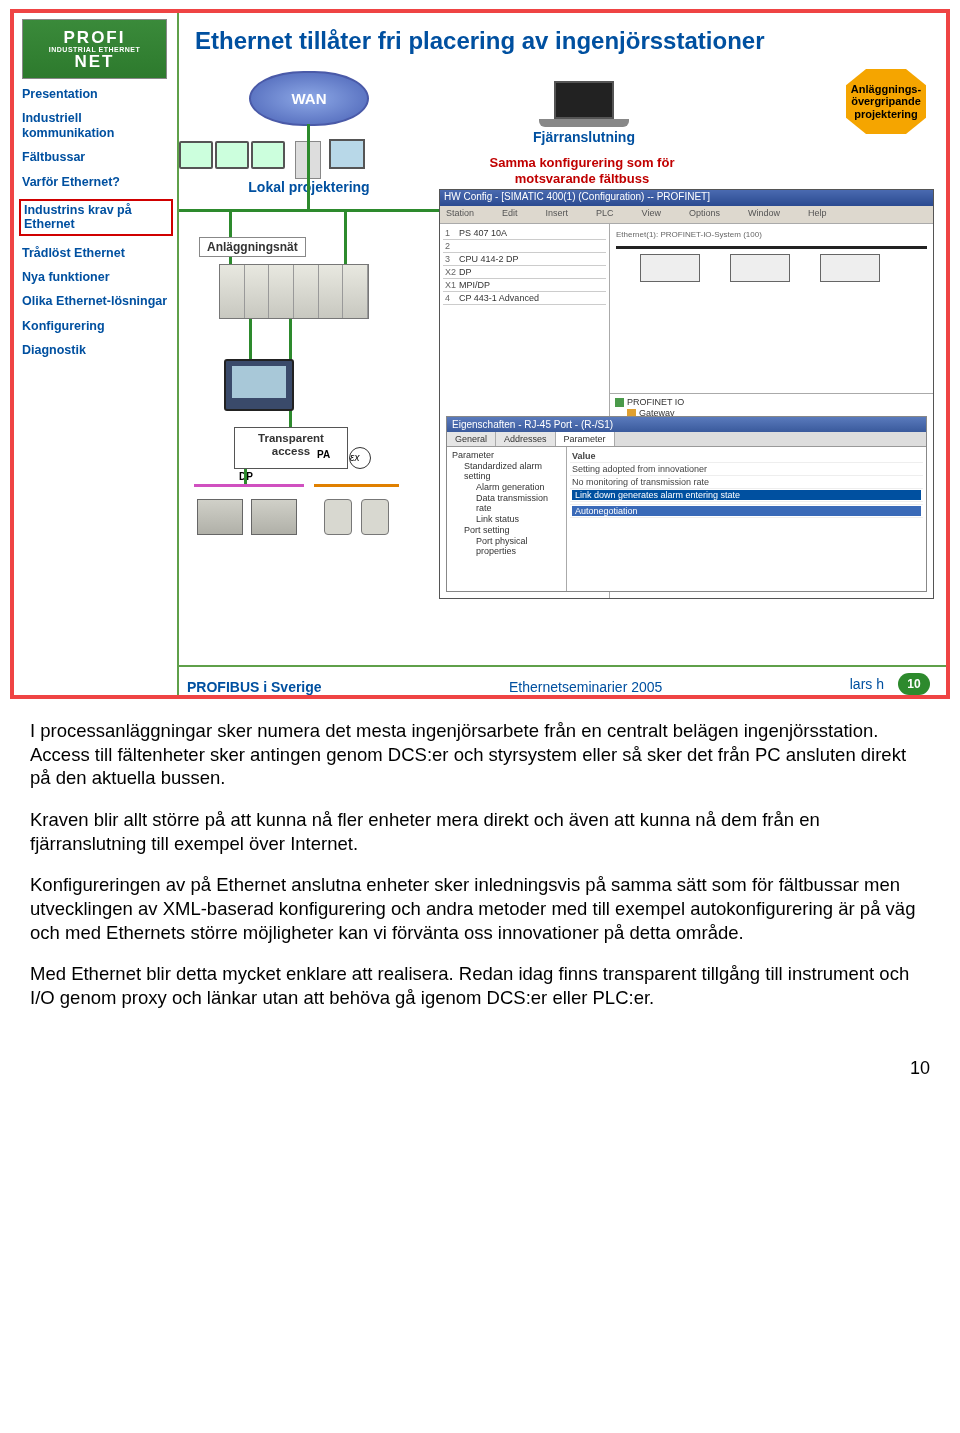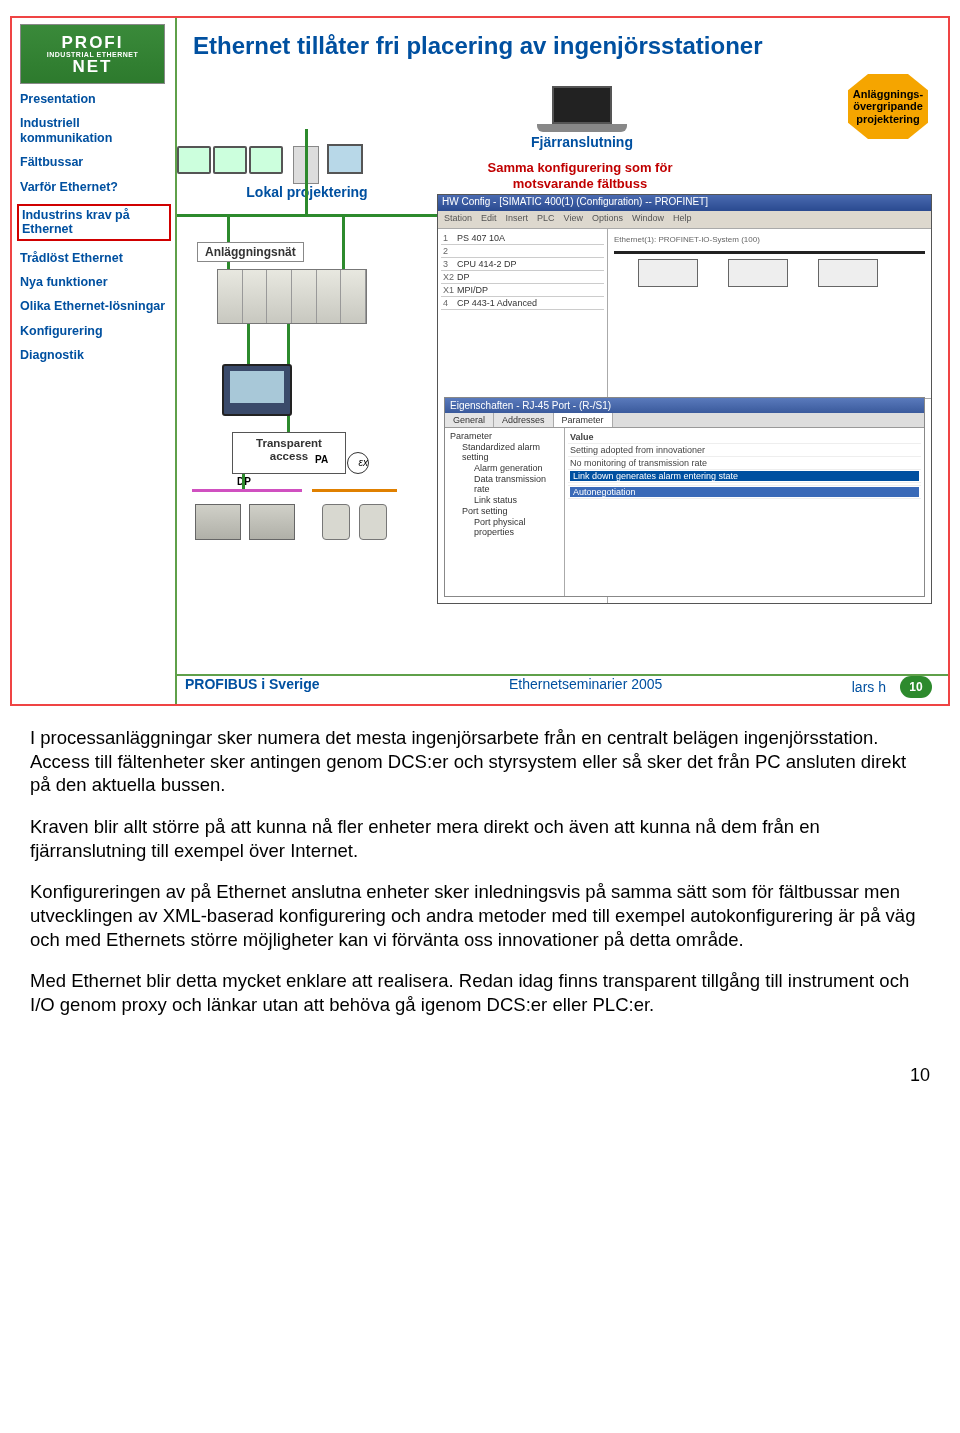--- a/index.html
+++ b/index.html
@@ -11,9 +11,9 @@
     color: #000;
   }
   .slide {
-    border: 2px solid #ef4444;
+    border: 4px solid #ef4444;
     width: 940px;
-    margin: 16px auto 20px;
+    margin: 9px auto 20px;
     background: #fff;
     position: relative;
     height: 690px;

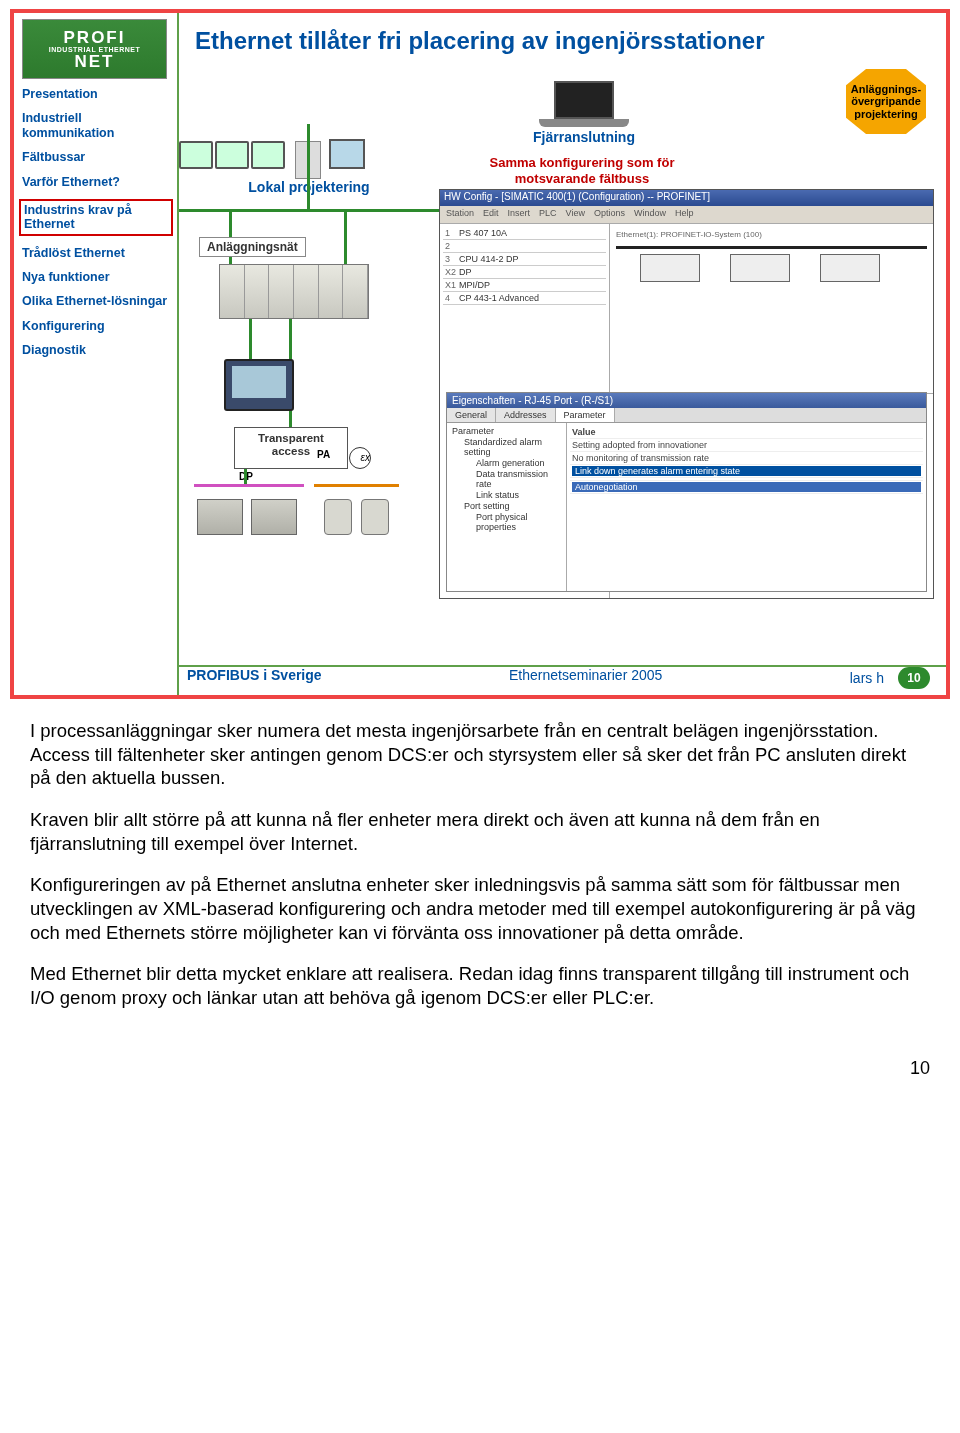--- a/index.html
+++ b/index.html
@@ -283,6 +283,7 @@
 
       <div class="diagram">
 
+        <div class="wan-cloud">WAN</div>
 
         <div class="badge-oct">Anläggnings-övergripande projektering</div>
 

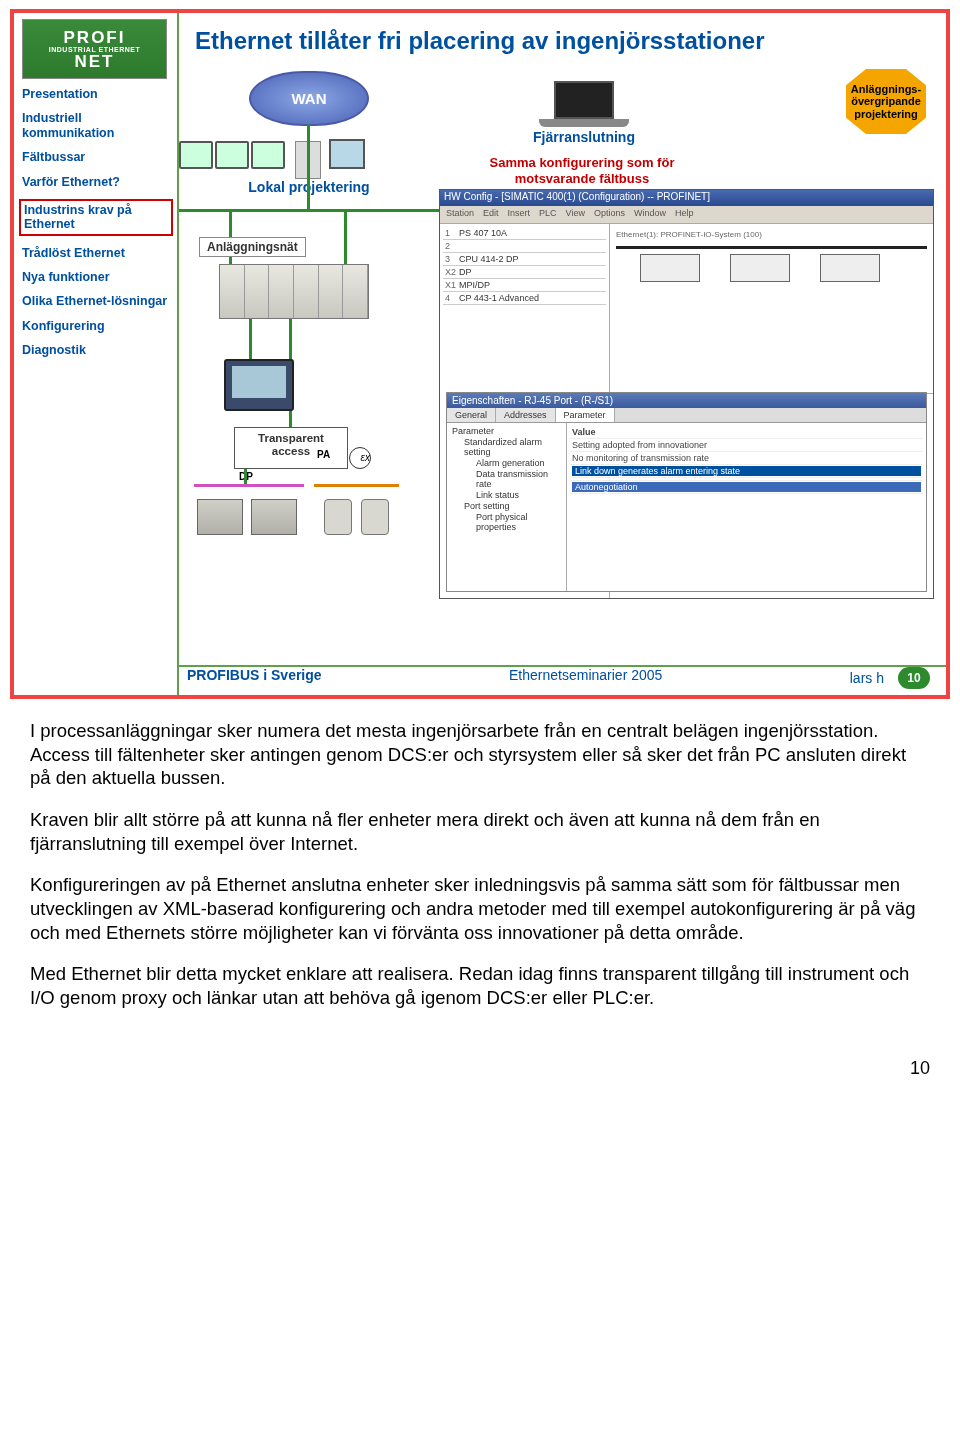--- a/index.html
+++ b/index.html
@@ -125,7 +125,7 @@
   }
   .config-window .toolbar {
     height:18px; background:#ddd8ce; border-bottom:1px solid #aaa;
-    display:flex; gap:9px; padding:2px 6px; font-size:9px; color:#555;
+    display:flex; gap:28px; padding:2px 6px; font-size:9px; color:#555;
   }
   .config-body { display:flex; height:calc(100% - 34px); }
   .cfg-left { width:170px; border-right:1px solid #aaa; background:#fff; padding:3px; }

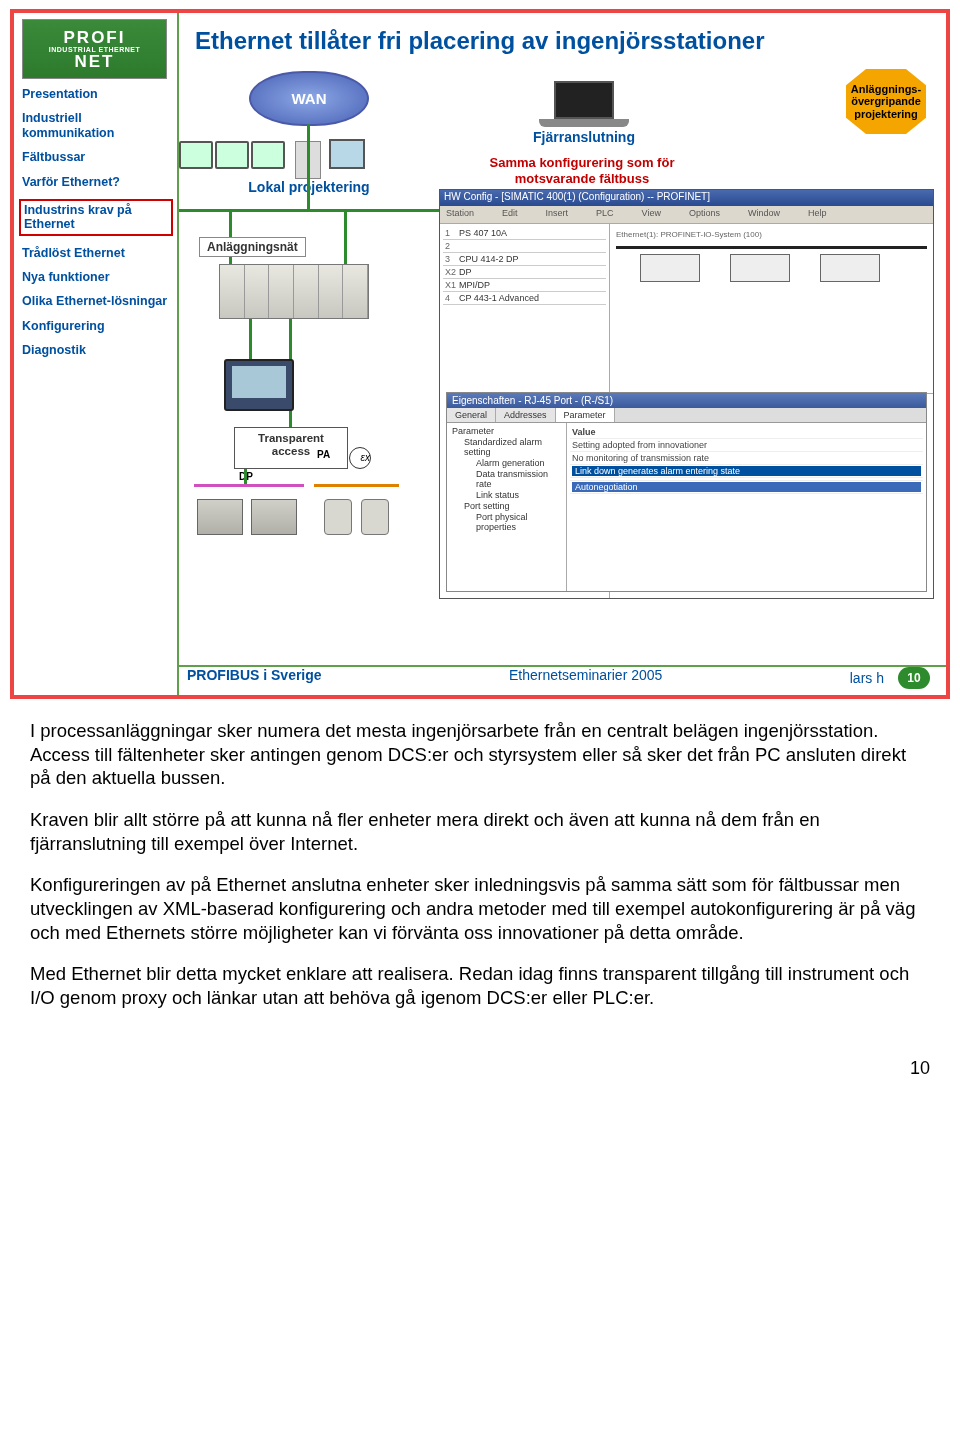--- a/index.html
+++ b/index.html
@@ -136,7 +136,7 @@
   .rack-row .n { width:14px; color:#666; }
   .rack-row .t { flex:1; color:#333; }
   .props {
-    position:absolute; bottom:6px; left:6px; right:6px; height:200px;
+    position:absolute; bottom:6px; left:6px; right:6px; height:176px;
     background:#14532d; border:1px solid #888;
   }
   .props .ptitle { background:linear-gradient(#5a7abc,#3a5a9c); color:#fff; font-size:10px; padding:2px 5px; }

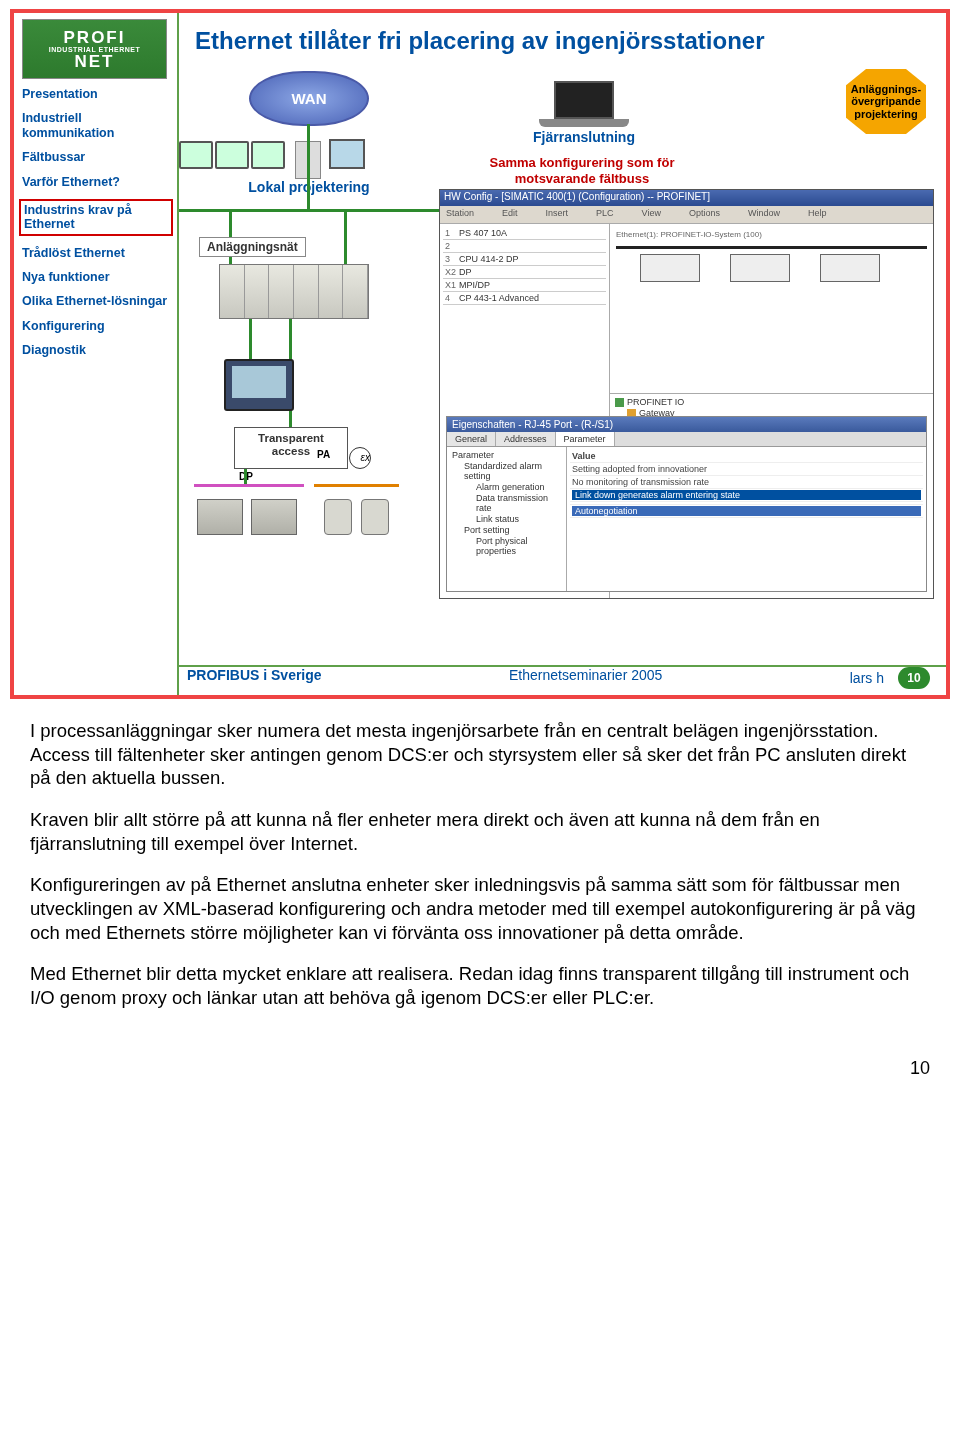--- a/index.html
+++ b/index.html
@@ -203,7 +203,7 @@
   .ex-circ {
     position:absolute; top:378px; left:160px;
     width:22px; height:22px; border:1.5px solid #333; border-radius:50%;
-    font-size:10px; text-align:right; line-height:20px; font-style:italic;
+    font-size:10px; text-align:left; line-height:20px; font-style:italic;
   }
   .io-block {
     position:absolute;

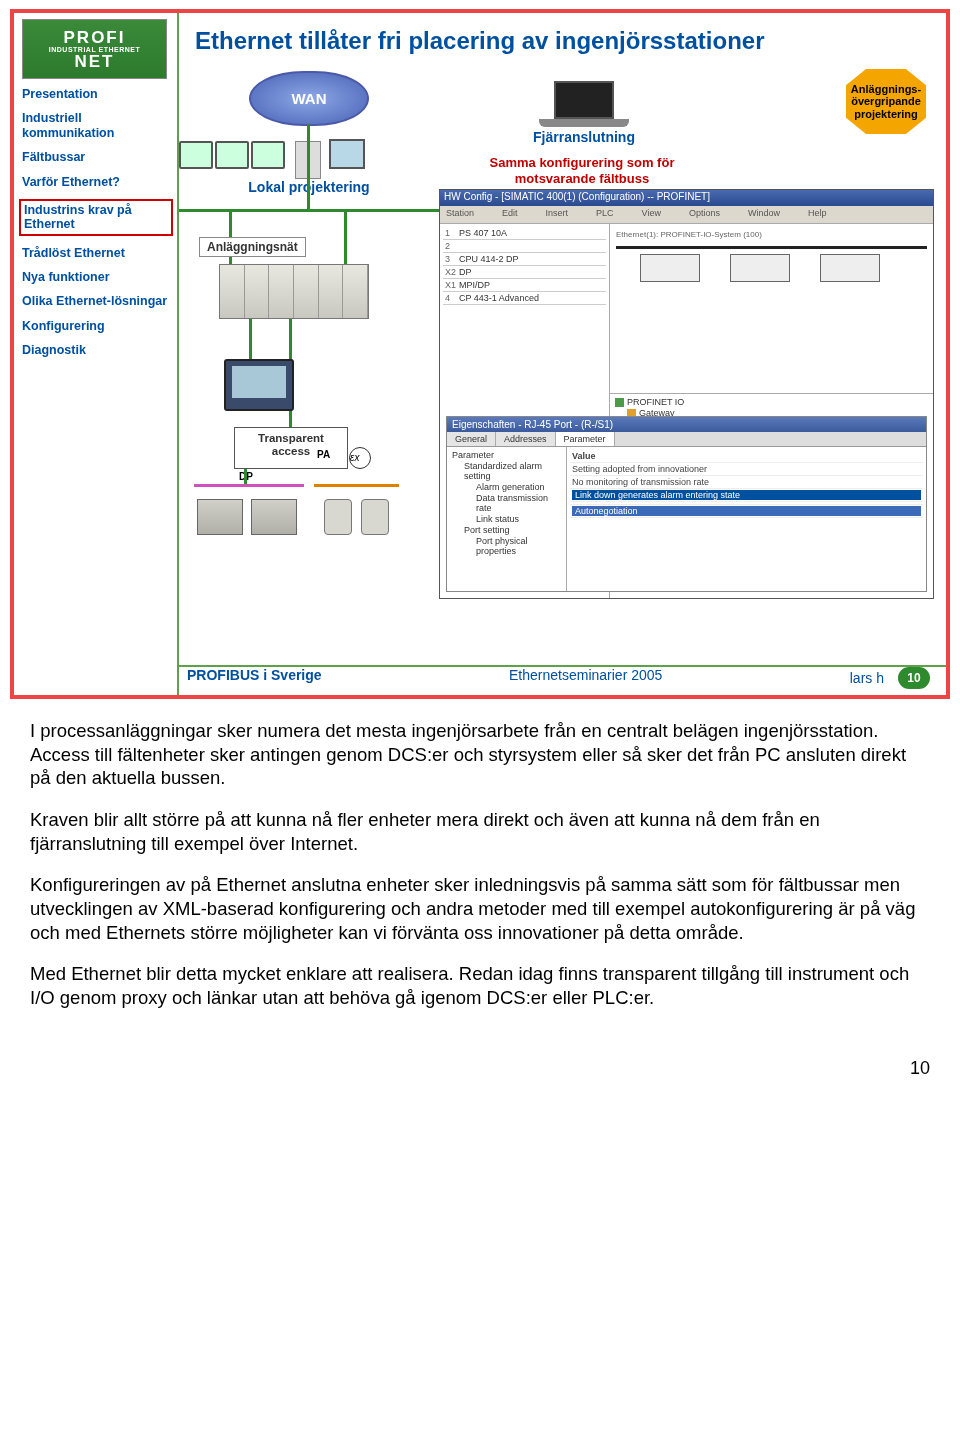--- a/index.html
+++ b/index.html
@@ -221,7 +221,7 @@
   .footer-bar {
     position:absolute; left:0; right:0; bottom:0;
     height:30px; border-top:2px solid #5fa04a;
-    display:flex; align-items:flex-start; justify-content:space-between;
+    display:flex; align-items:flex-end; justify-content:space-between;
     padding:0 16px 0 8px;
     font-size:14px; color:#0050a0;
   }

